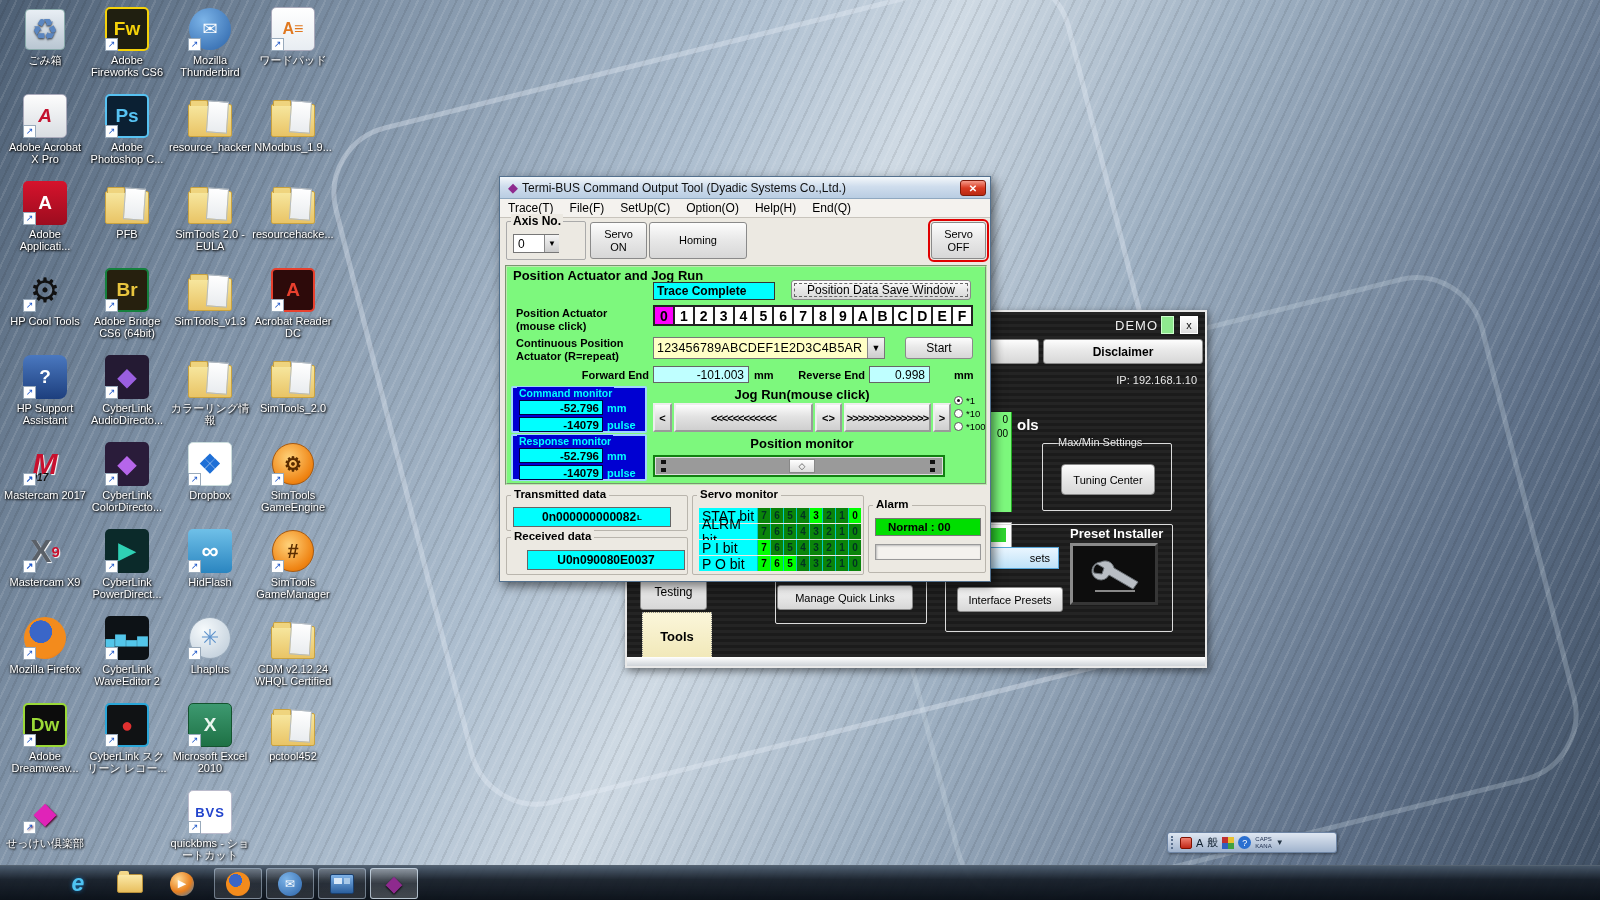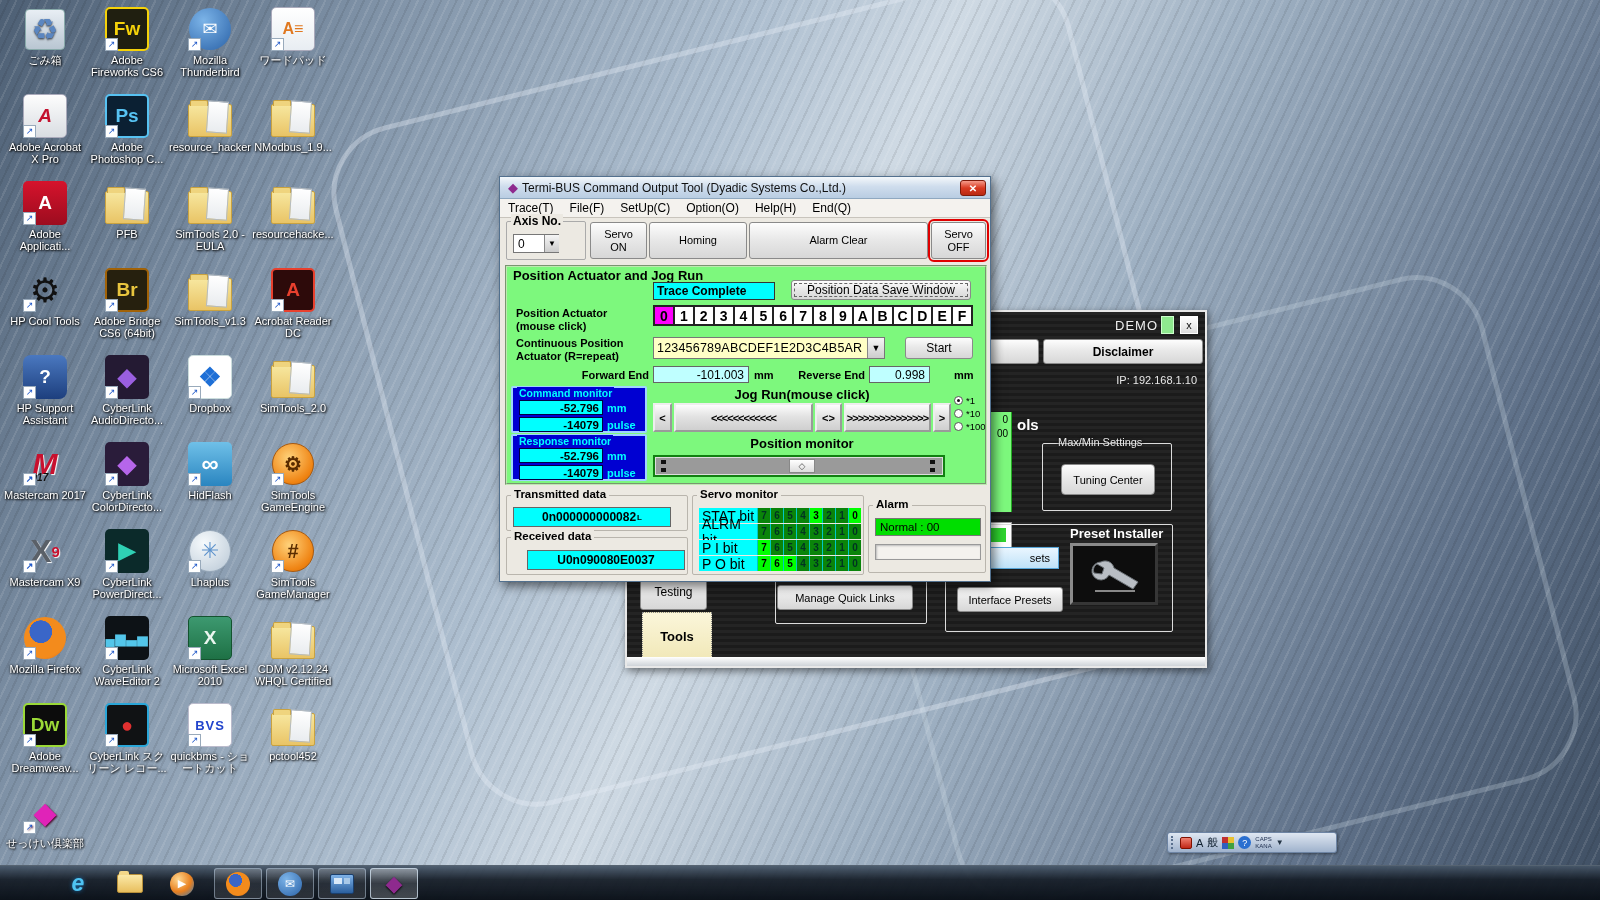--- a/index.html
+++ b/index.html
@@ -483,7 +483,6 @@
   <div class="btn b1" style="left:90px;width:57px">Servo
 ON</div>
   <div class="btn b1" style="left:149px;width:98px">Homing</div>
-  <div class="btn b1" style="left:249px;width:179px">Alarm Clear</div>
   <div class="btn b1 servoff" style="left:431px;width:55px">Servo
 OFF</div>
 

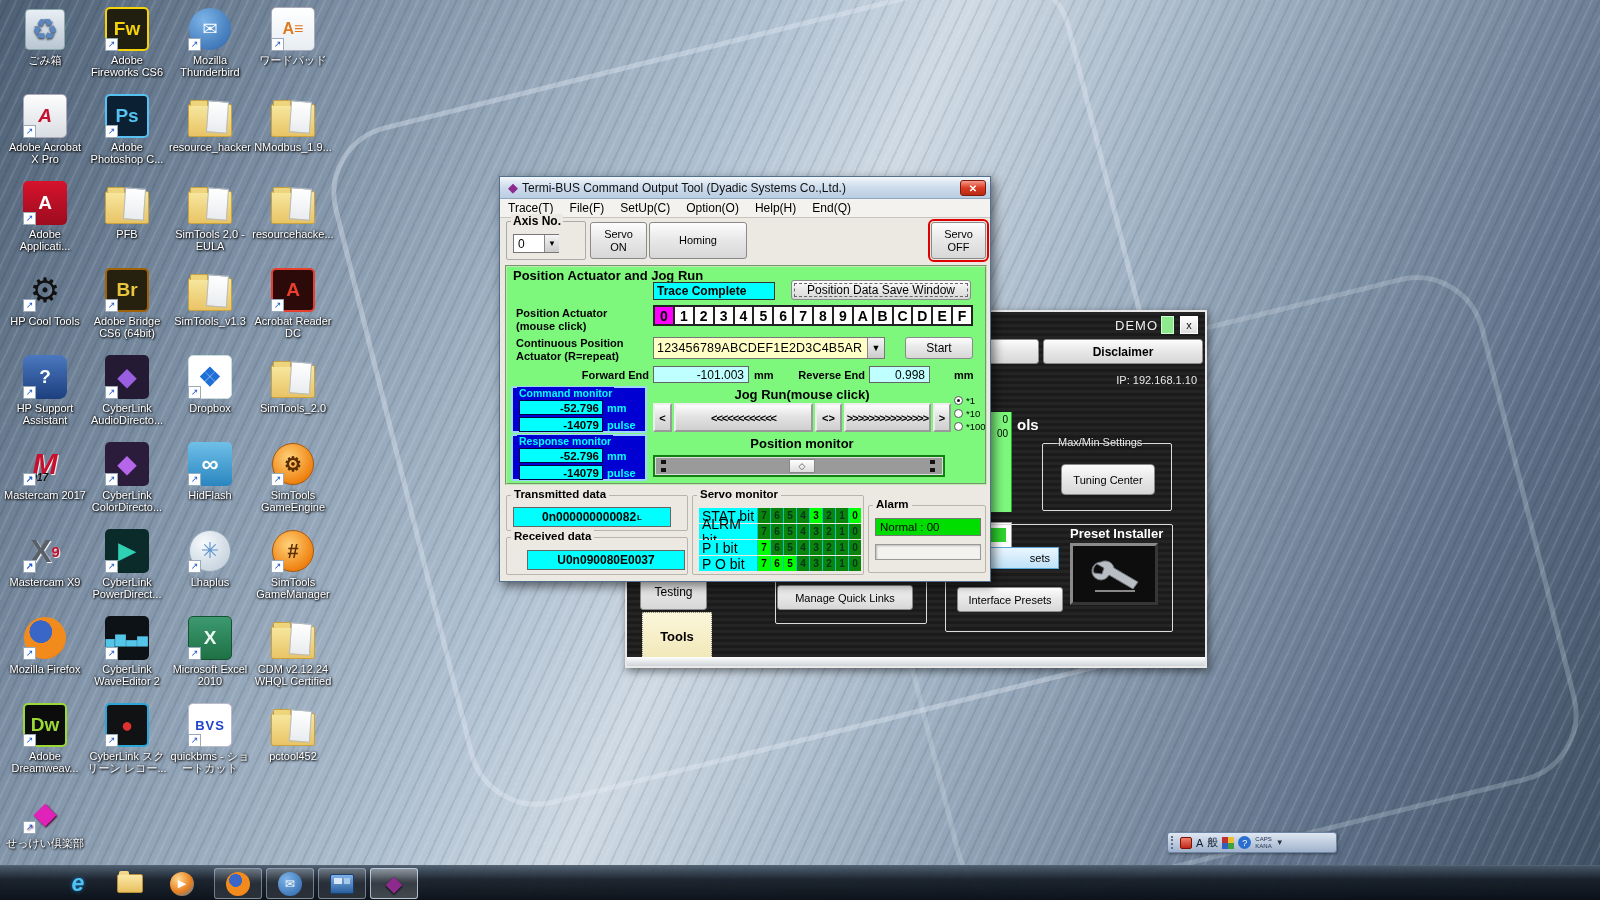--- a/index.html
+++ b/index.html
@@ -37,7 +37,7 @@
   .t-fw{background:#201f10;color:#f5d20a;border:2px solid #f5d20a}
   .t-ai{background:#271f10;color:#f0941e;border:2px solid #f0941e}
   .t-ps{background:#0b2033;color:#57c2f2;border:2px solid #57c2f2}
-  .t-br{background:#26200e;color:#e8c53e;border:2px solid #a16207}
+  .t-br{background:#26200e;color:#e8c53e;border:2px solid #15803d}
   .t-claud{background:#241a33;color:#9a5fe0;font-size:24px}
   .t-clcol{background:#2a1c3a;color:#b666ea;font-size:24px}
   .t-clpow{background:#0b2a2a;color:#2fd0b4;font-size:22px}

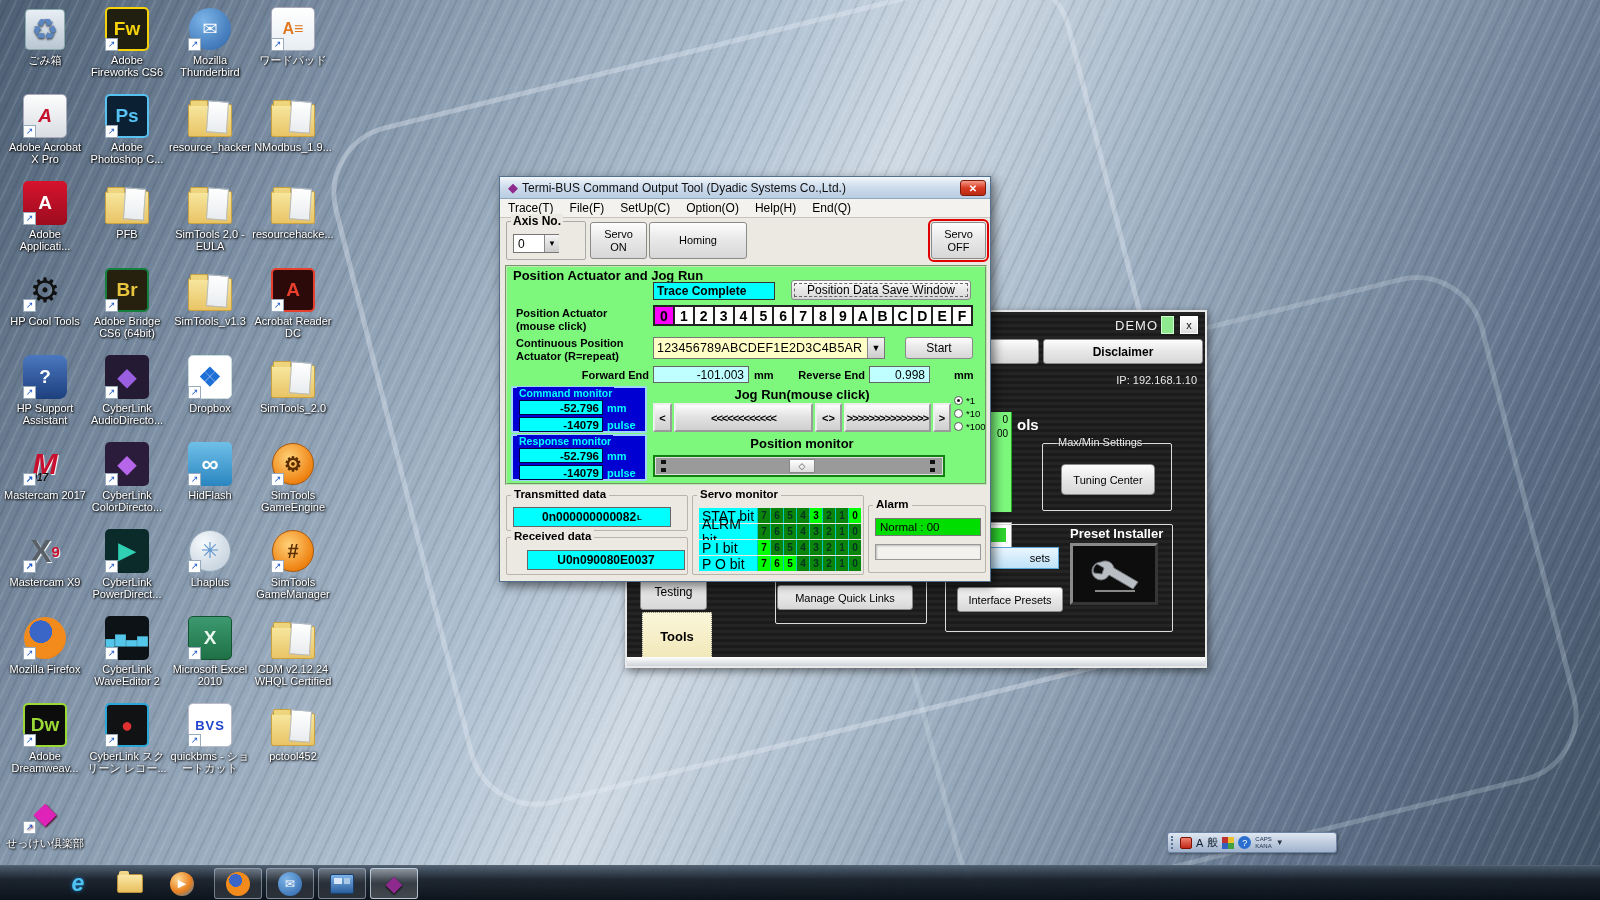--- a/index.html
+++ b/index.html
@@ -327,6 +327,12 @@
       </div>
     <div class="dicon">
         <div class="g">
+          <span class="g-folder"></span>
+        </div>
+        <div class="lbl">カラーリング情報</div>
+      </div>
+    <div class="dicon">
+        <div class="g">
           <span class="tile t-dbx">❖</span>
           <i class="sc"></i>
         </div>

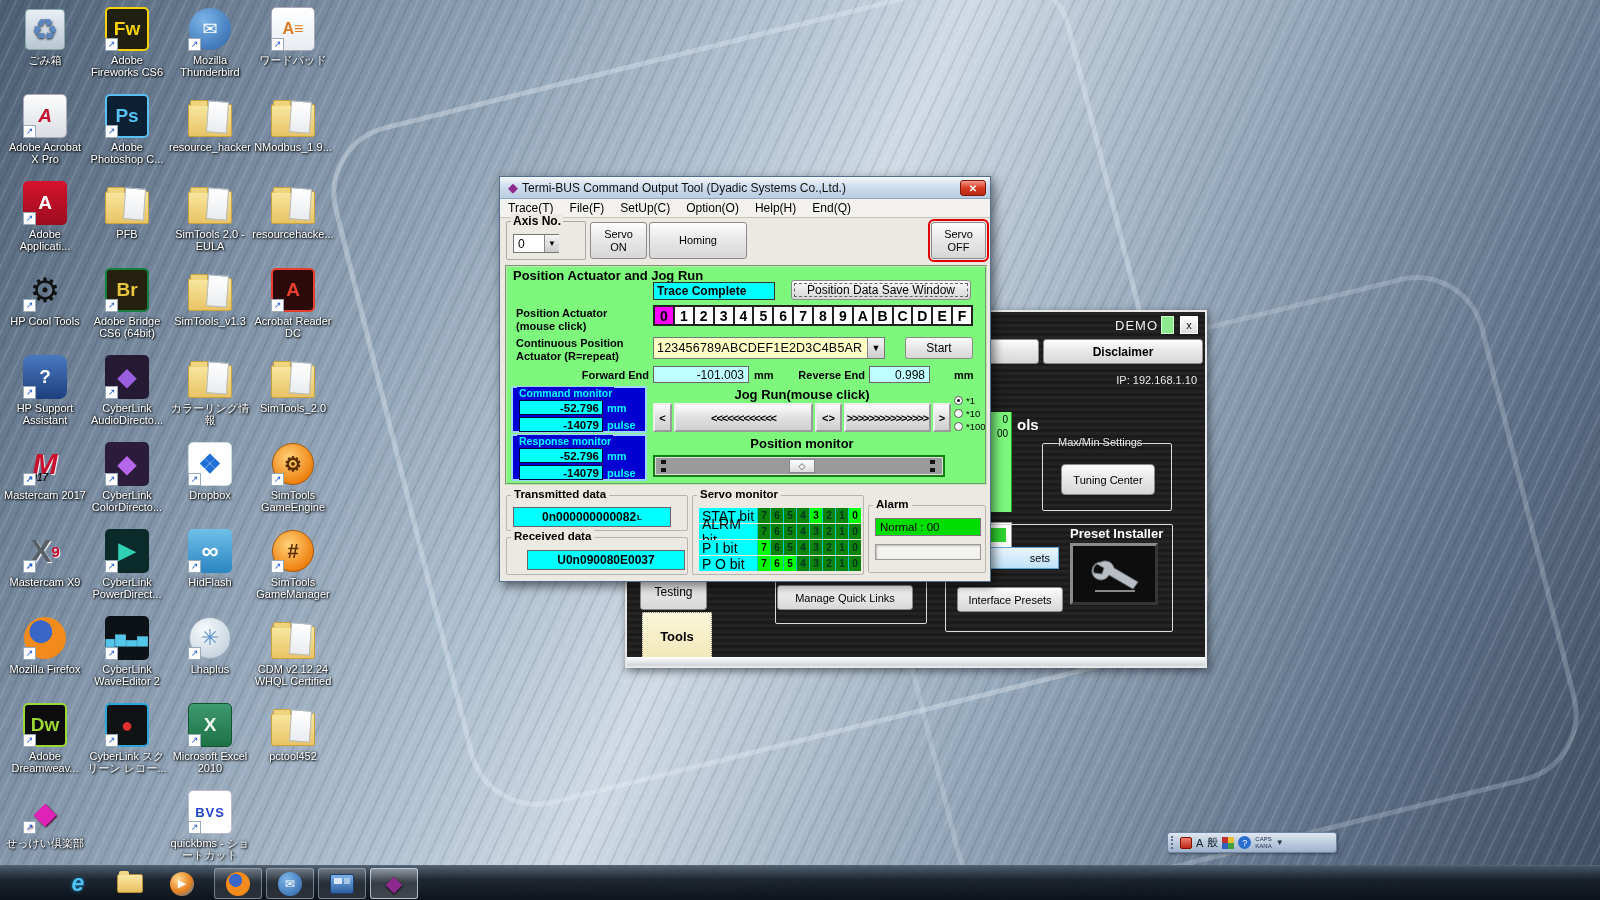--- a/index.html
+++ b/index.html
@@ -138,7 +138,7 @@
   .sml{width:58px;background:#00ffff;font-size:14px;display:flex;align-items:center;padding-left:3px}
   .bit{width:13px;background:#0a840a;border-left:1px solid #00c8c8;font-size:10px;font-weight:bold;color:#032;display:flex;align-items:center;justify-content:center}
   .bit.on{background:#00ff00;color:#000}
-  .alarm-ok{position:absolute;background:#00de00;border:1px solid #777;font-weight:normal;font-size:11.5px;display:flex;align-items:center;padding-left:4px}
+  .alarm-ok{position:absolute;background:#00de00;border:1px solid #777;font-weight:bold;font-size:11.5px;display:flex;align-items:center;padding-left:12px}
   .alarm-empty{position:absolute;background:#f4f2ee;border:1px solid #999;box-shadow:inset 1px 1px 2px #bbb}
   
   .langbar{position:absolute;left:1167px;top:832px;width:170px;height:21px;background:linear-gradient(#dfe7f2,#9fb2cc);border:1px solid #6d84a4;border-radius:3px;display:flex;align-items:center;padding:0 3px;gap:4px;box-shadow:1px 1px 3px rgba(0,0,0,.4)}

